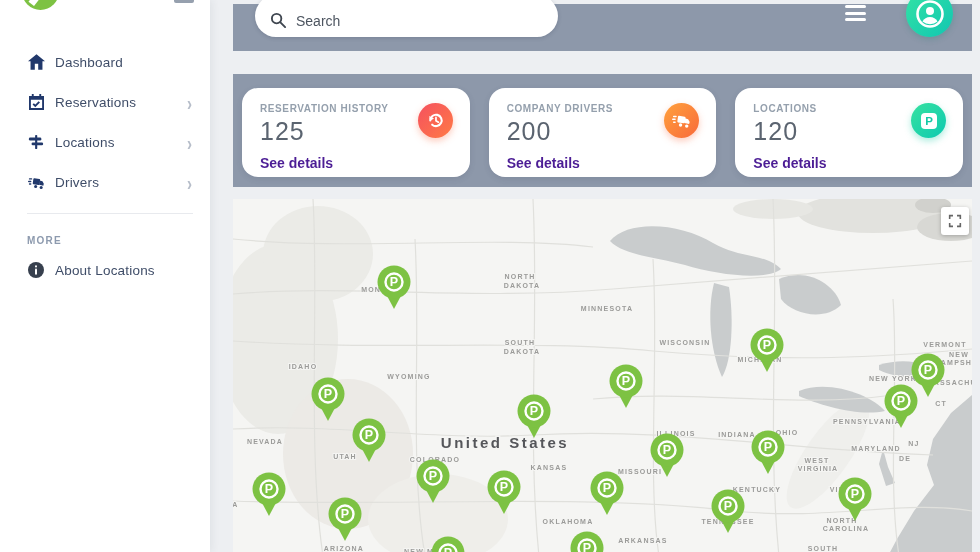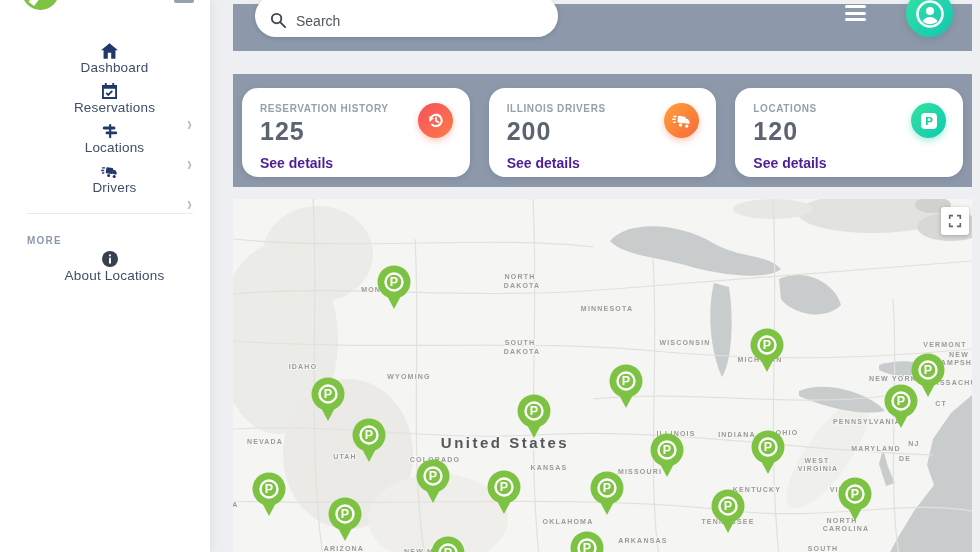--- a/index.html
+++ b/index.html
@@ -15,7 +15,7 @@
                      background:#fff; transform:rotate(38deg); }
   .sidebar-burger { position:absolute; top:-2px; right:16px; width:20px; height:5px;
                     background:#96a0ae; border-radius:2px; }
-  .nav-item { display:flex; align-items:center; height:40px; padding:0 18px 0 27px; cursor:pointer;flex-direction:column; }
+  .nav-item { display:flex; align-items:center; height:40px; padding:0 18px 0 27px; cursor:pointer; }
   .nicon { width:18px; height:18px; flex:0 0 18px; display:flex; align-items:center; justify-content:center; }
   .nlabel { margin-left:10px; font-size:13.5px; color:#3f4d68; letter-spacing:.2px; }
   .chev { margin-left:auto; color:#b6bdc9; font-size:15px; line-height:1; font-weight:bold;

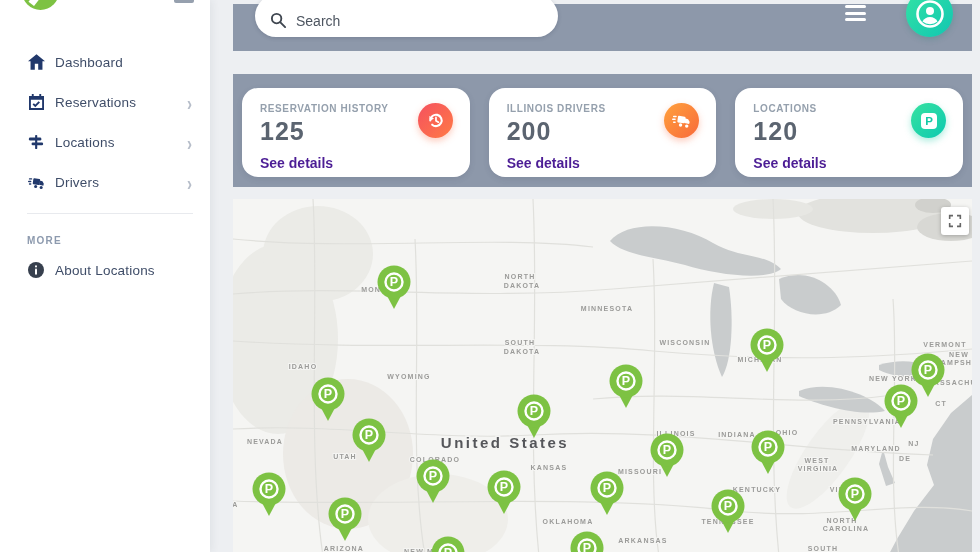--- a/index.html
+++ b/index.html
@@ -182,7 +182,7 @@
       </div>
 
       <div class="card">
-        <div class="card-title">ILLINOIS DRIVERS</div>
+        <div class="card-title">COMPANY DRIVERS</div>
         <div class="card-value">200</div>
         <a class="card-link">See details</a>
         <div class="card-icon" style="background: linear-gradient(135deg, rgb(255, 161, 60), rgb(248, 105, 58));">

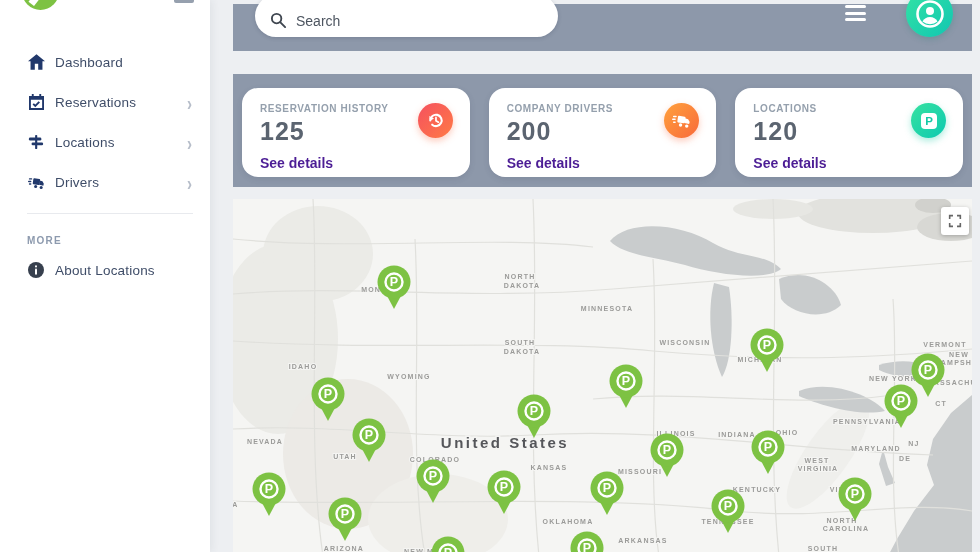--- a/index.html
+++ b/index.html
@@ -47,7 +47,7 @@
   .card { position:relative; width:228px; height:89px; background:#fff; border-radius:16px;
           padding:15px 18px 0 18px; box-shadow:0 2px 6px rgba(40,50,70,.12); }
   .card-title { font-size:10px; font-weight:bold; letter-spacing:.6px; color:#95a0ad; }
-  .card-value { font-size:25px; font-weight:bold; color:#5b6470; margin-top:3px; letter-spacing:1px; }
+  .card-value { font-size:25px; font-weight:normal; color:#5b6470; margin-top:3px; letter-spacing:1px; }
   .card-link { display:inline-block; margin-top:9px; font-size:14px; font-weight:bold;
                color:#4c1d95; text-decoration:none; cursor:pointer; }
   .card-icon { position:absolute; right:17px; top:15px; width:35px; height:35px; border-radius:50%;

